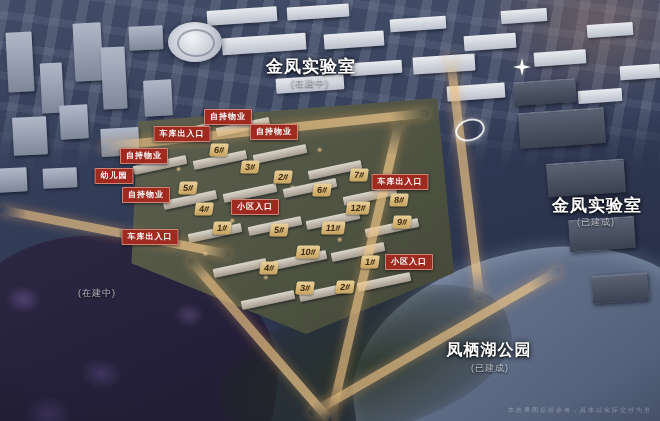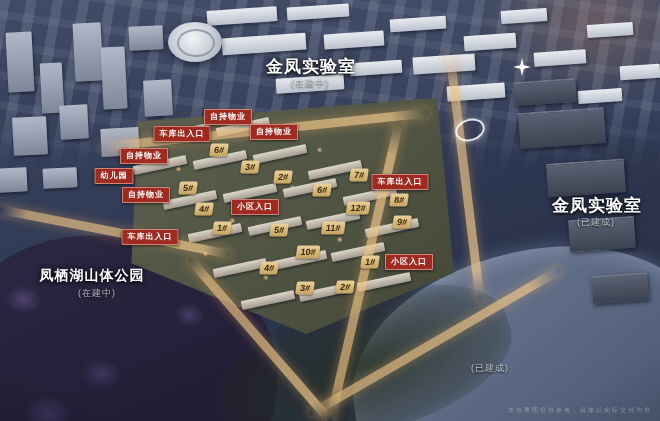--- a/index.html
+++ b/index.html
@@ -163,7 +163,6 @@
       <div class="area-subtitle" style="left: 310px; top: 83px;">(在建中)</div>
       <div class="area-title" style="left: 597px; top: 205px; font-size: 17px;">金凤实验室</div>
       <div class="area-subtitle" style="left: 596px; top: 222px;">(已建成)</div>
-      <div class="area-title" style="left: 92px; top: 276px; font-size: 14px;">凤栖湖山体公园</div>
       <div class="area-subtitle" style="left: 97px; top: 293px;">(在建中)</div>
       <div class="area-subtitle" style="left: 490px; top: 368px;">(已建成)</div>
       <div class="badge" style="left: 228px; top: 117px;">自持物业</div>

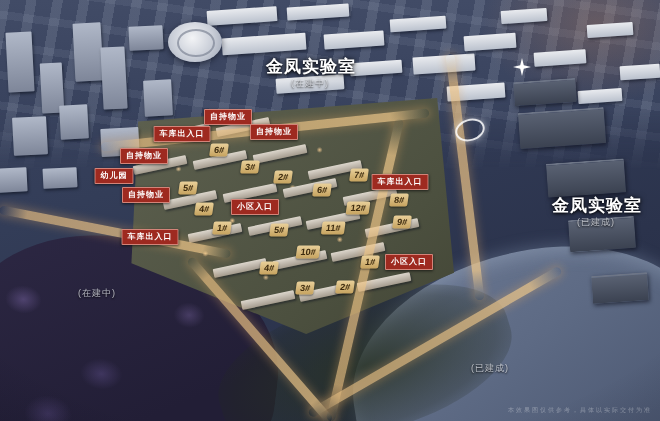--- a/index.html
+++ b/index.html
@@ -164,6 +164,7 @@
       <div class="area-title" style="left: 597px; top: 205px; font-size: 17px;">金凤实验室</div>
       <div class="area-subtitle" style="left: 596px; top: 222px;">(已建成)</div>
       <div class="area-subtitle" style="left: 97px; top: 293px;">(在建中)</div>
+      <div class="area-title" style="left: 489px; top: 350px; font-size: 16px;">凤栖湖公园</div>
       <div class="area-subtitle" style="left: 490px; top: 368px;">(已建成)</div>
       <div class="badge" style="left: 228px; top: 117px;">自持物业</div>
       <div class="badge" style="left: 182px; top: 134px;">车库出入口</div>

